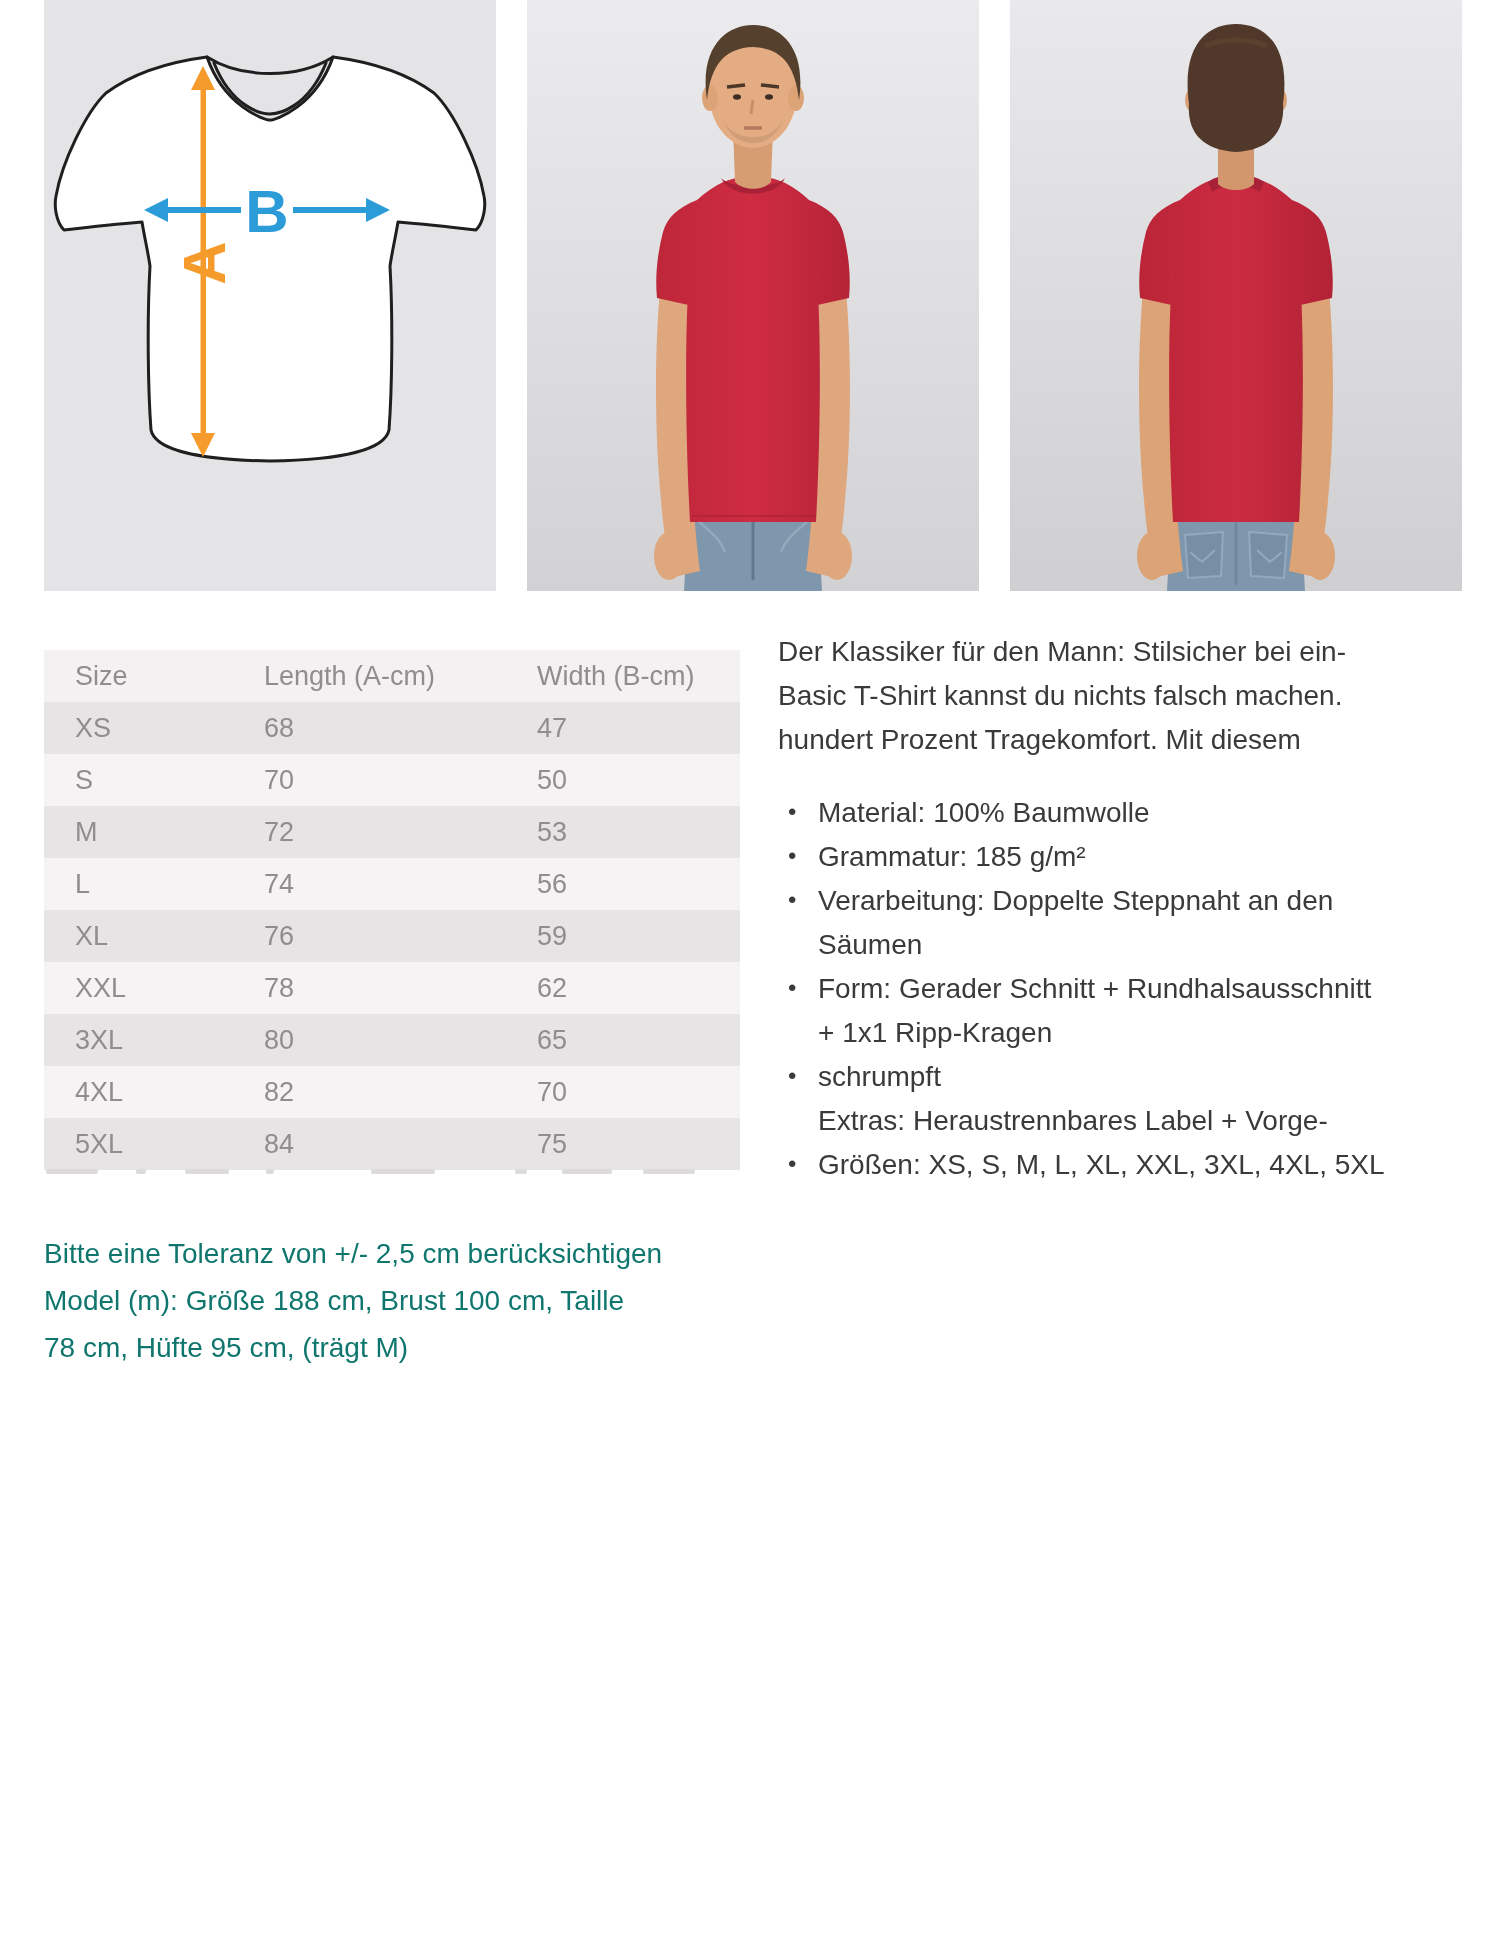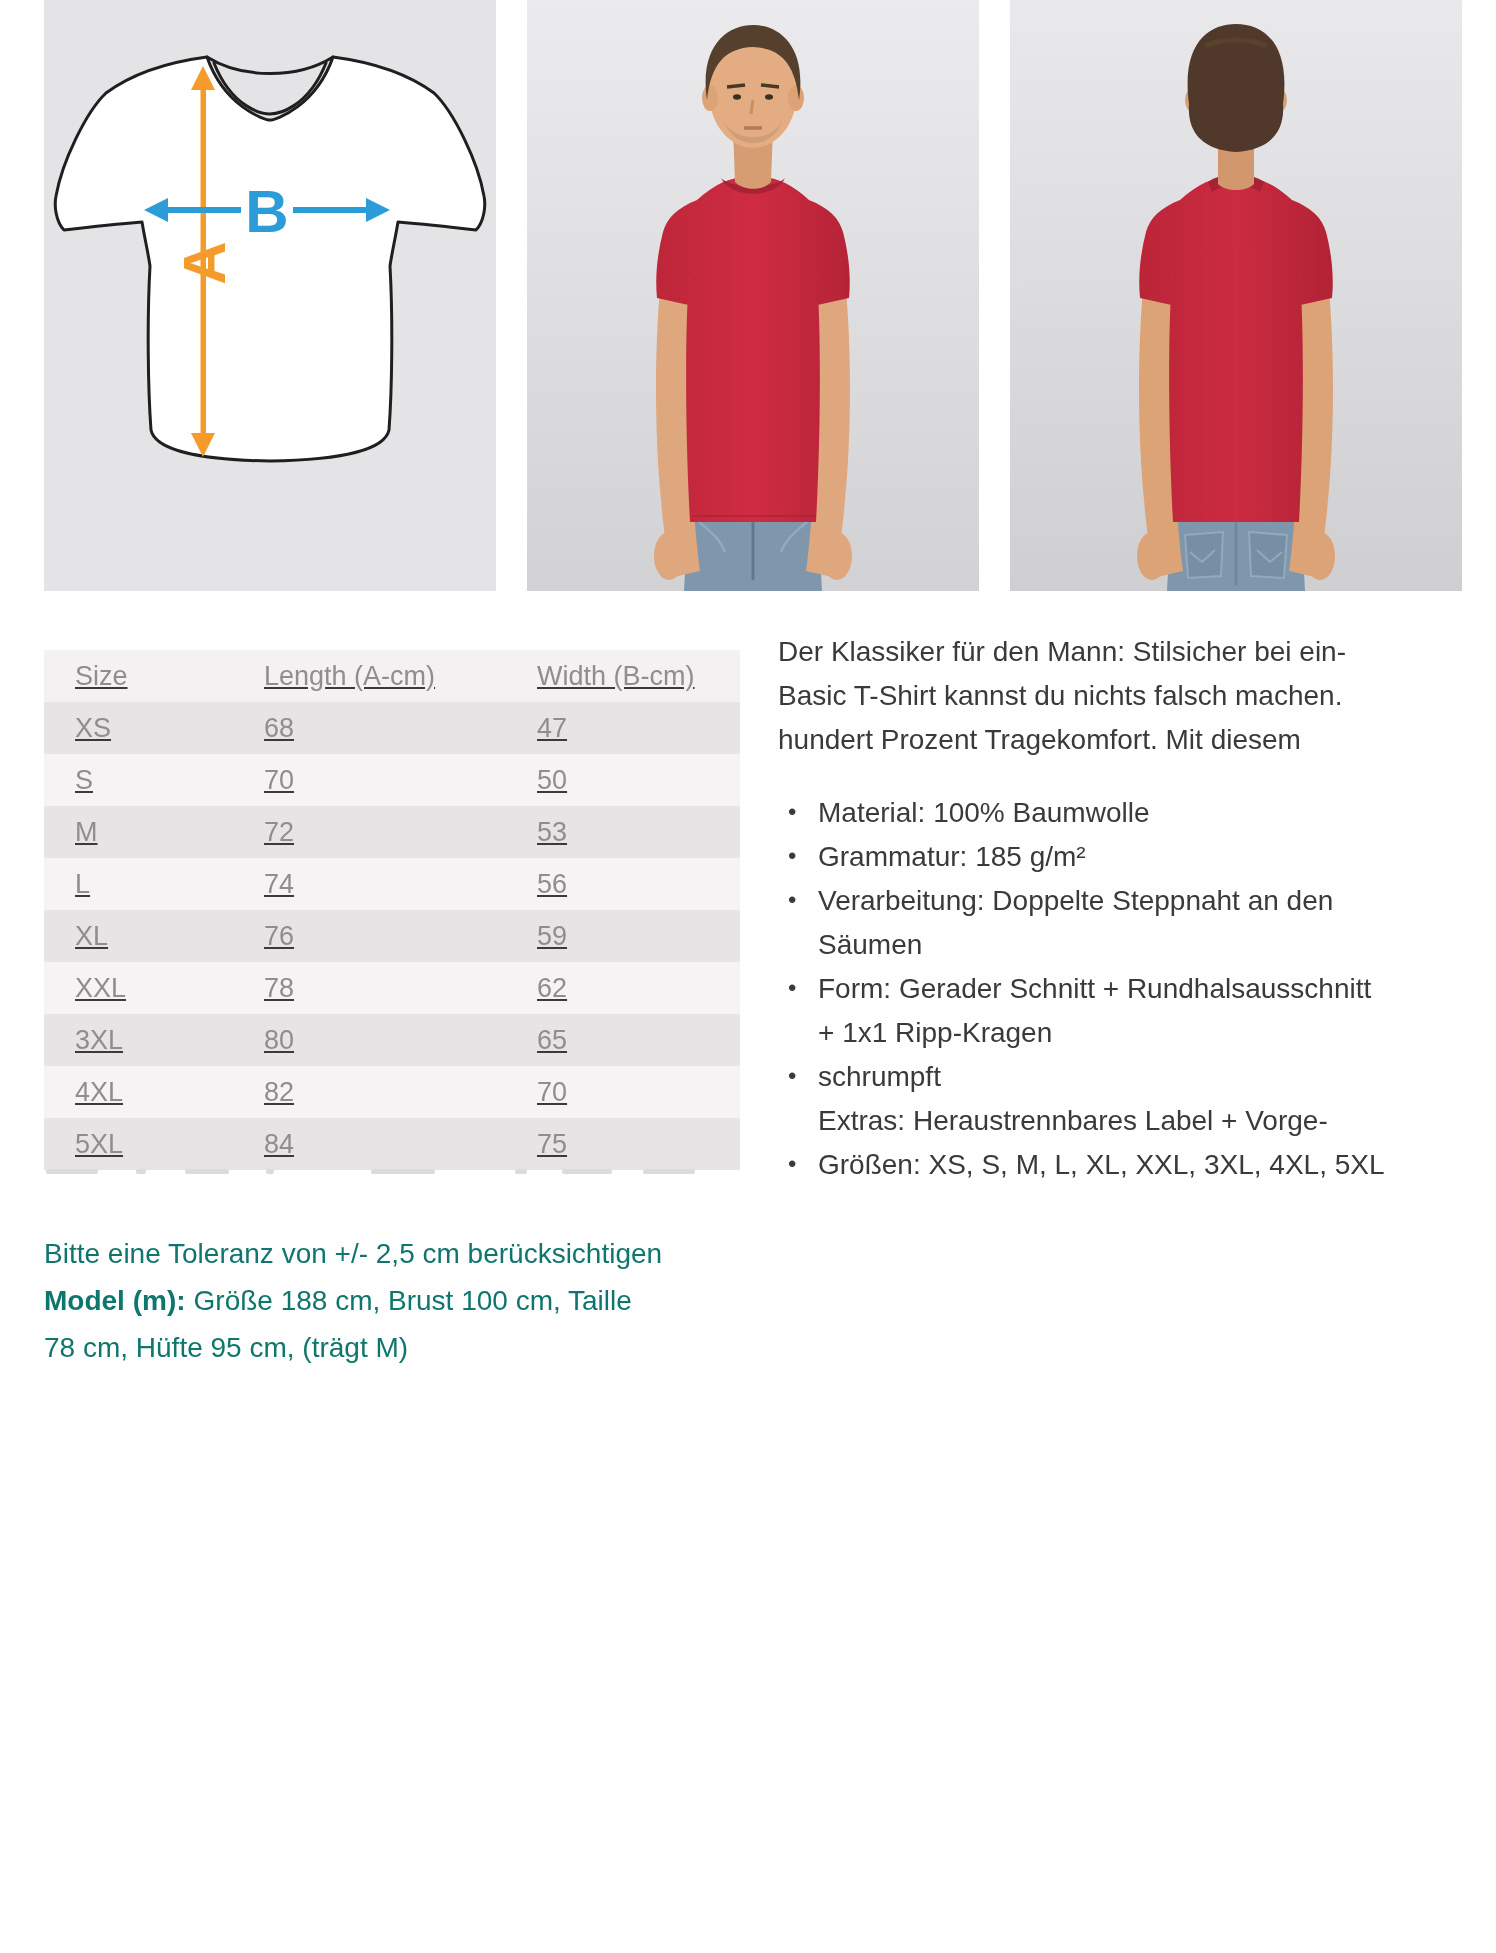--- a/index.html
+++ b/index.html
@@ -20,7 +20,7 @@
   
   .size-table {
     position:absolute; left:44px; top:650px; width:696px;
-    border-collapse:collapse; table-layout:fixed;text-decoration:underline;
+    border-collapse:collapse; table-layout:fixed;
   }
   .size-table th, .size-table td {
     height:52px; font-size:27px; font-weight:400; text-align:left;

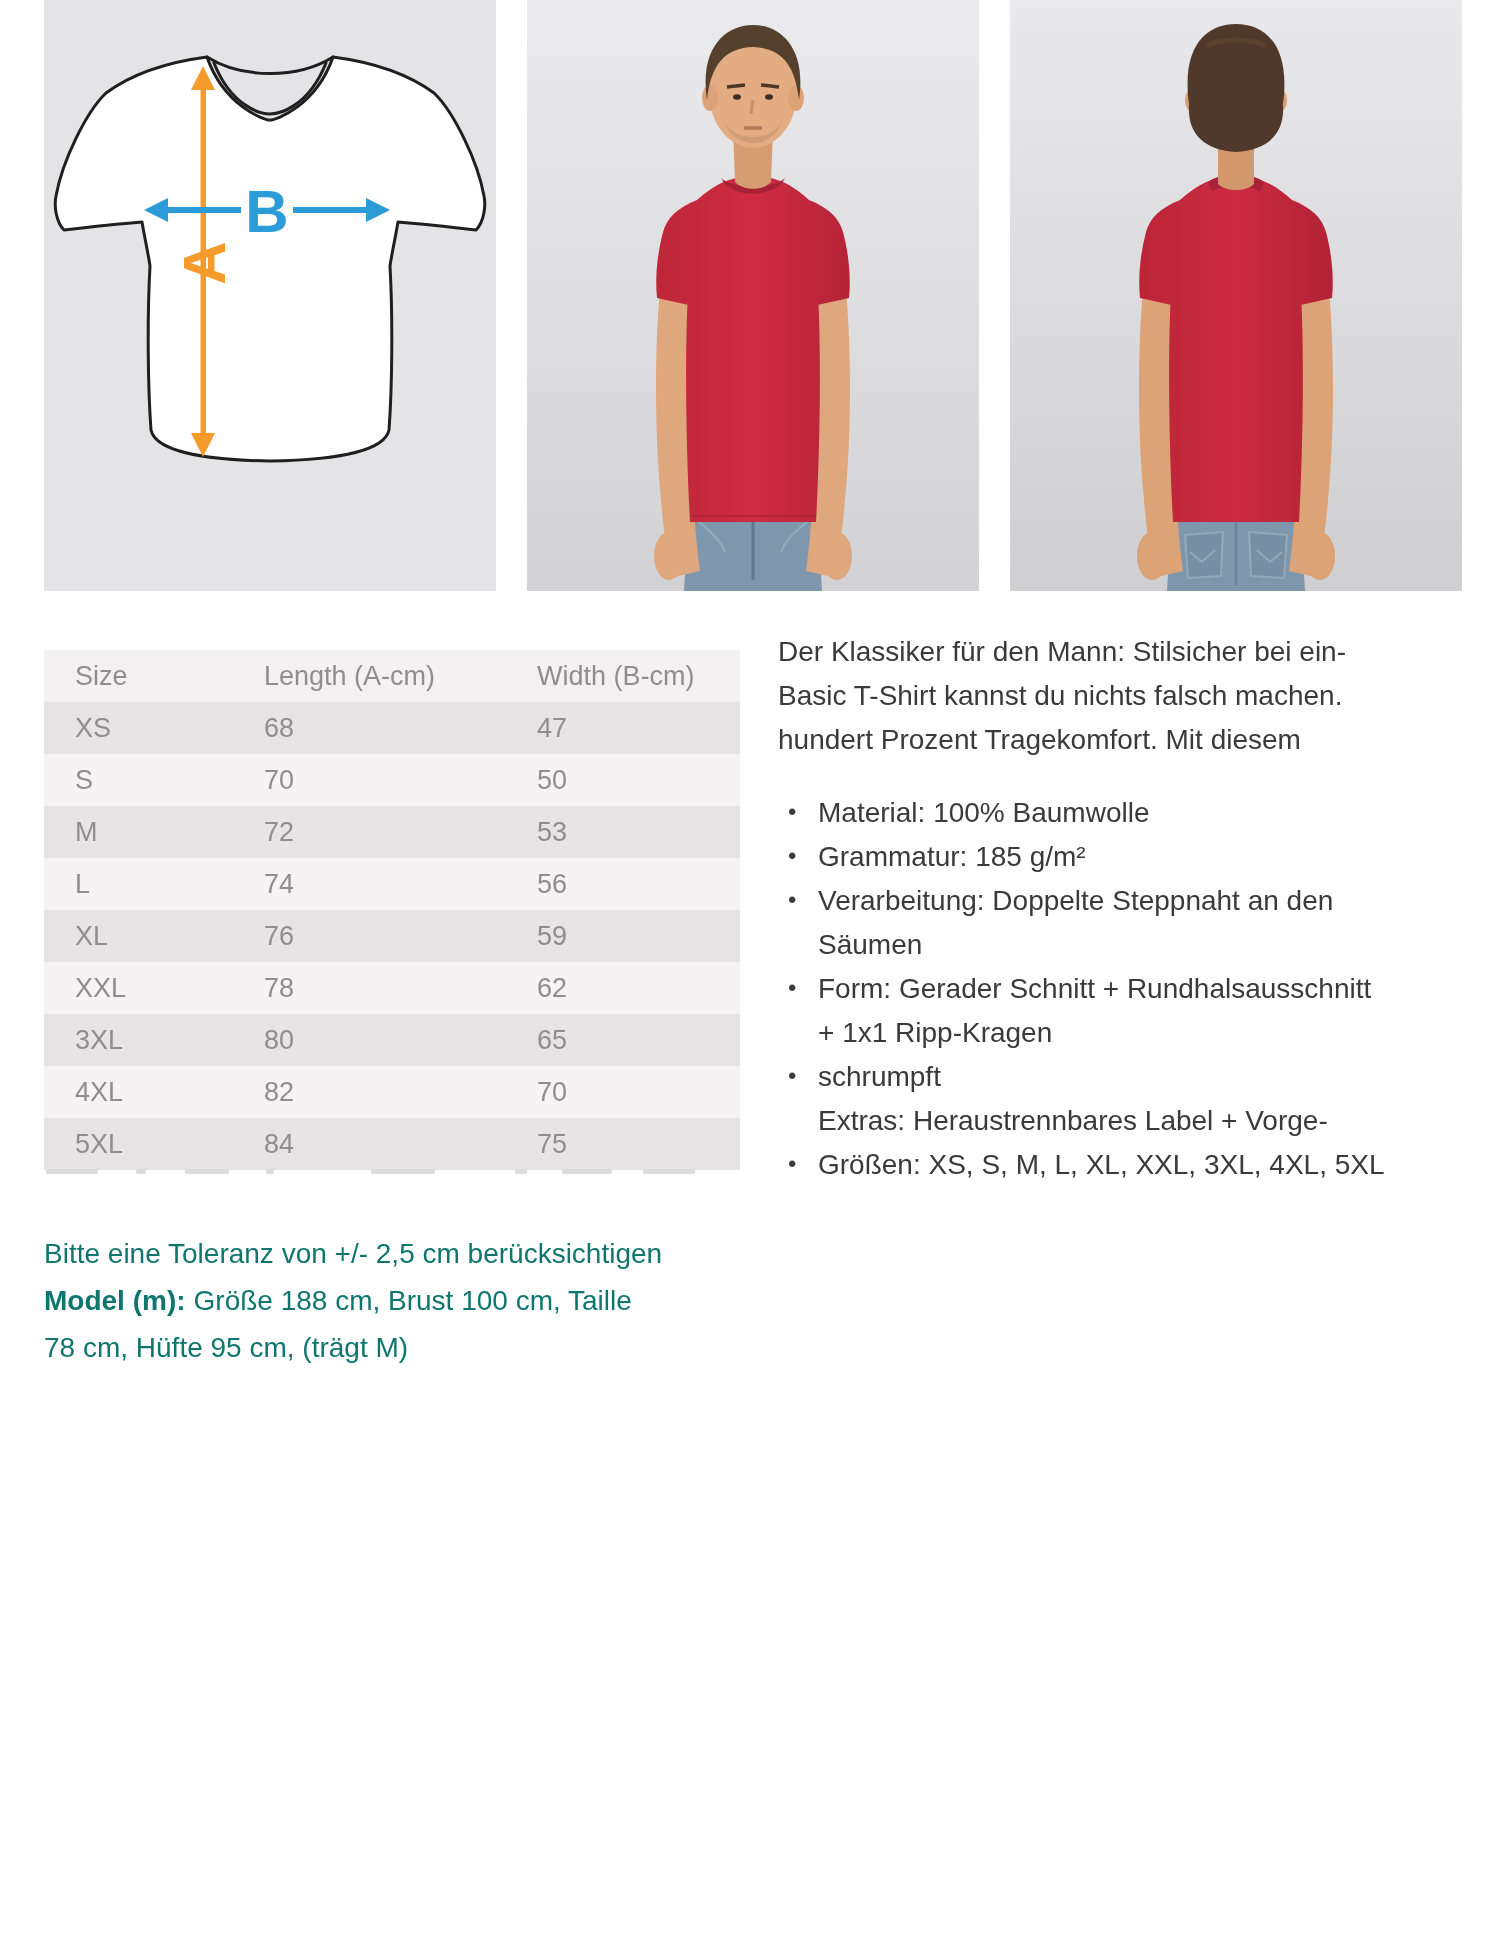--- a/index.html
+++ b/index.html
@@ -52,7 +52,7 @@
     position:absolute; left:44px; top:1230px; width:640px;
     font-size:28px; line-height:47px; color:#0f766e;
   }
-  .notes b { font-weight:bold; margin-right:8px;text-align:right; }
+  .notes b { font-weight:normal; margin-right:8px;text-align:right; }
 </style>
 </head>
 <body>

